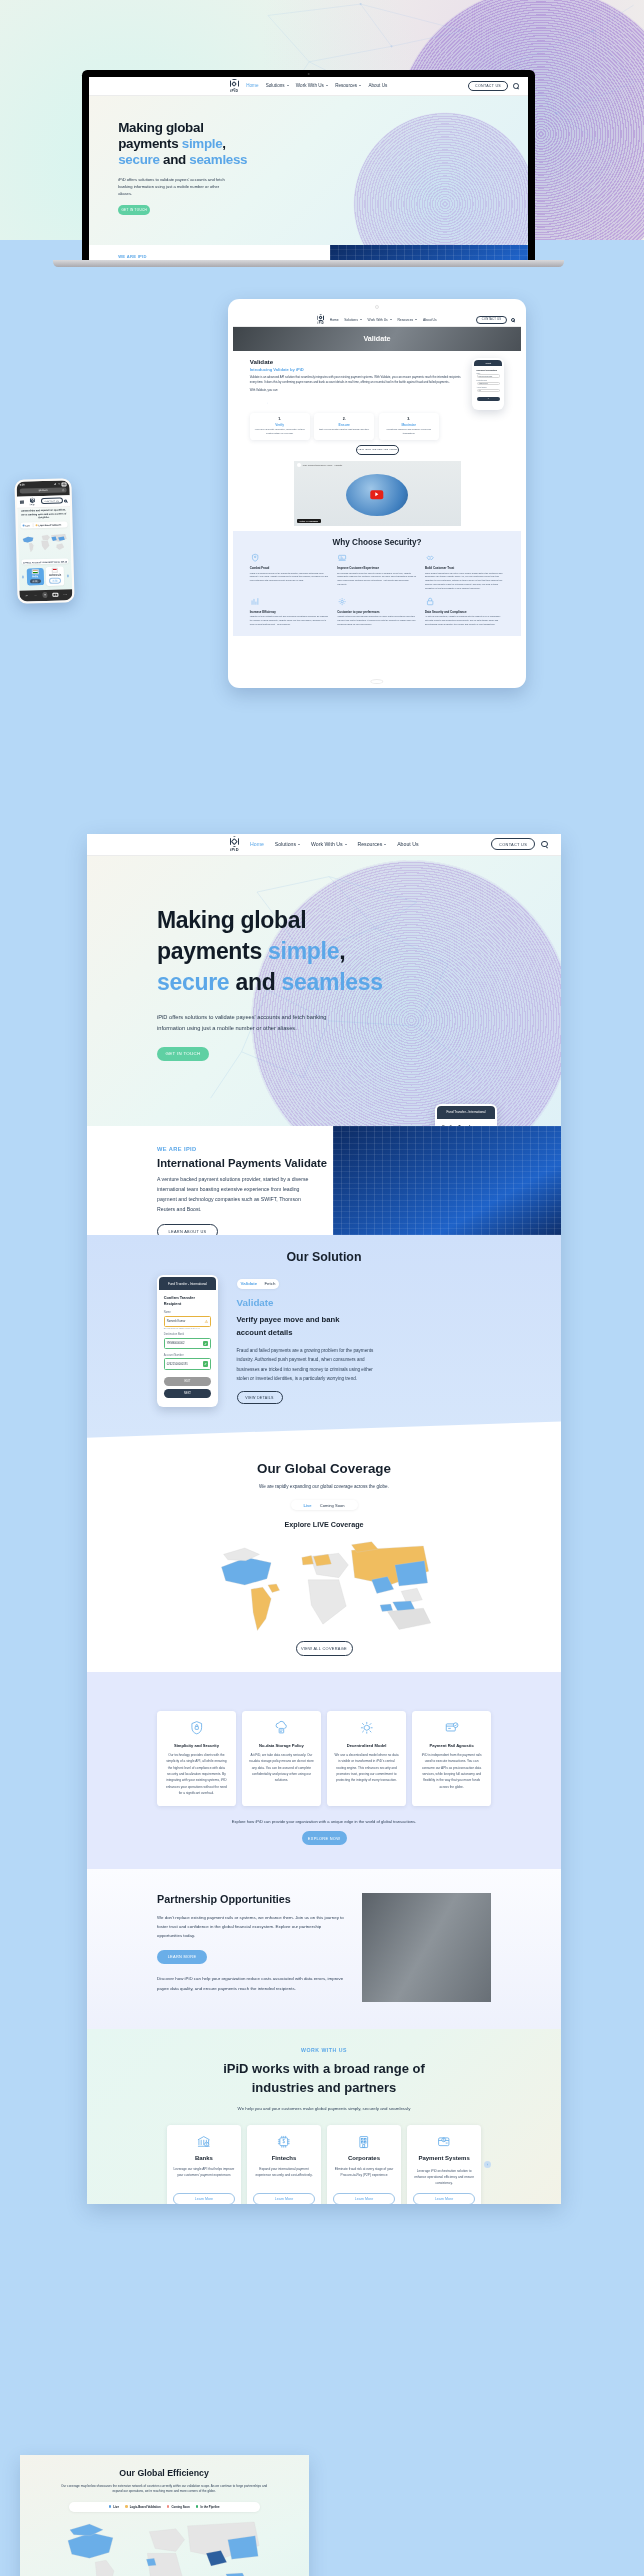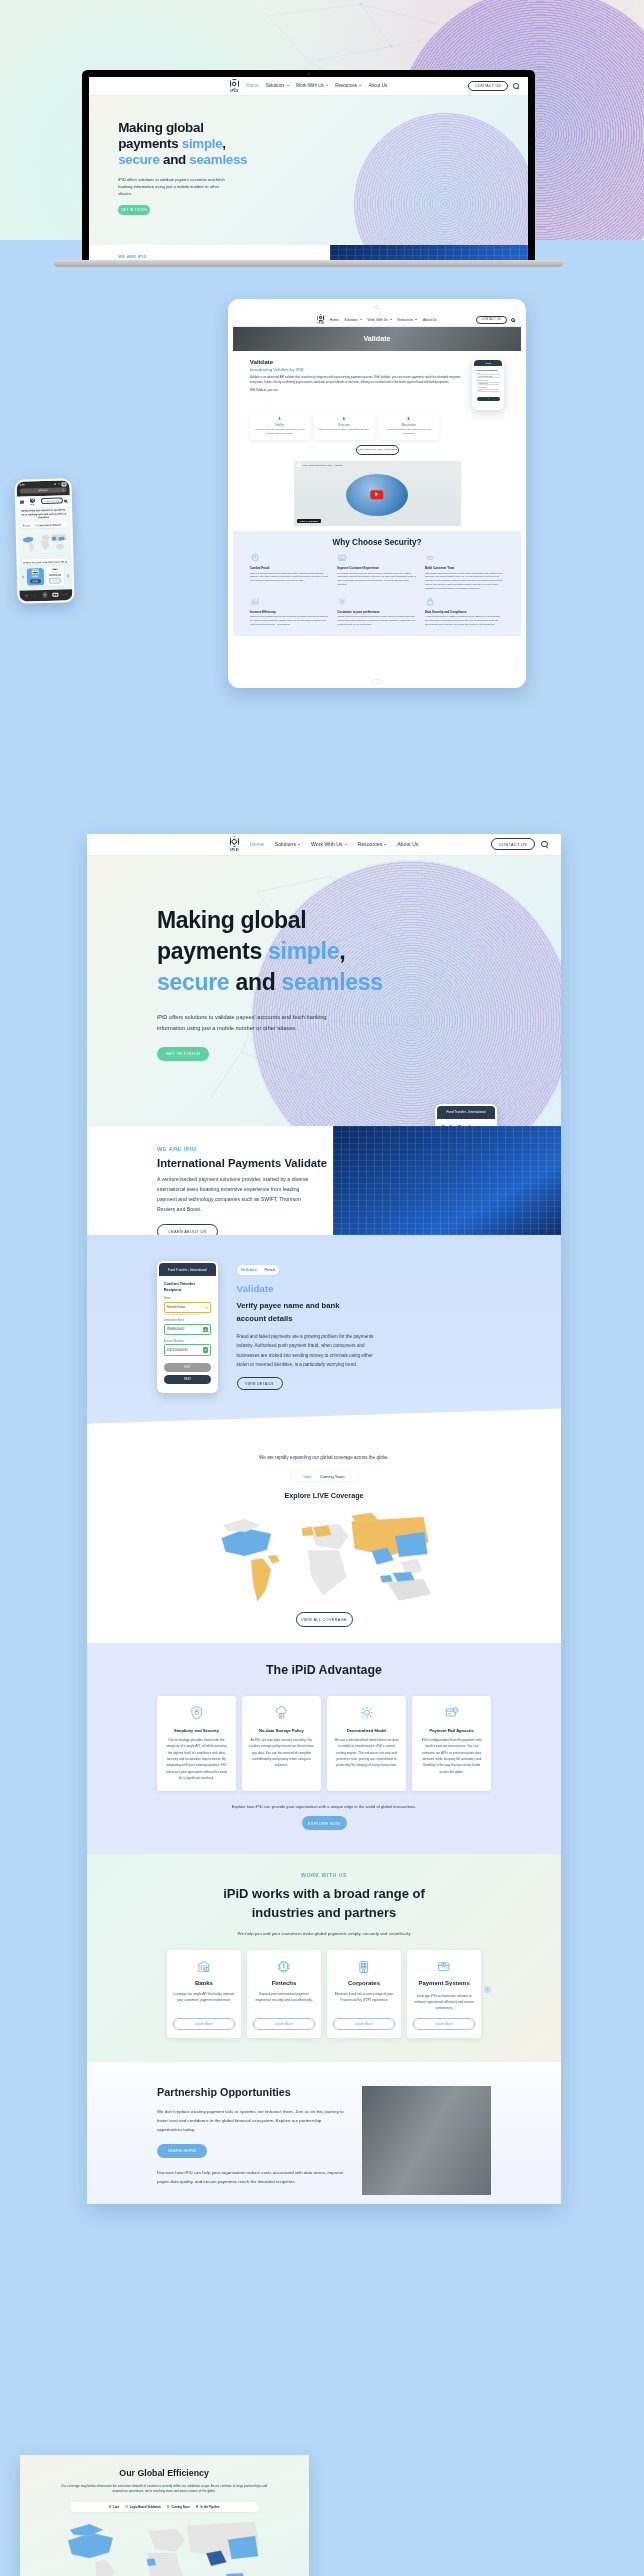--- a/index.html
+++ b/index.html
@@ -515,6 +515,7 @@
   </div>
 
   <div style="background:linear-gradient(180deg,#cfe0fa,#d6e6fb);padding:15.5px 0 31px;position:relative;clip-path:polygon(0 0,100% 0,100% 92%,0 100%);">
+    <div class="sectiontitle" style="font-size:12.4px;">Our Solution</div>
     <div style="display:flex;gap:18.5px;padding:11.3px 70px 0;">
       <div class="phonemock" style="width:61px;align-self:flex-start;">
         <div class="bar" style="font-size:3.1px;padding:4.6px 0 4.1px;">Fund Transfer - International</div>

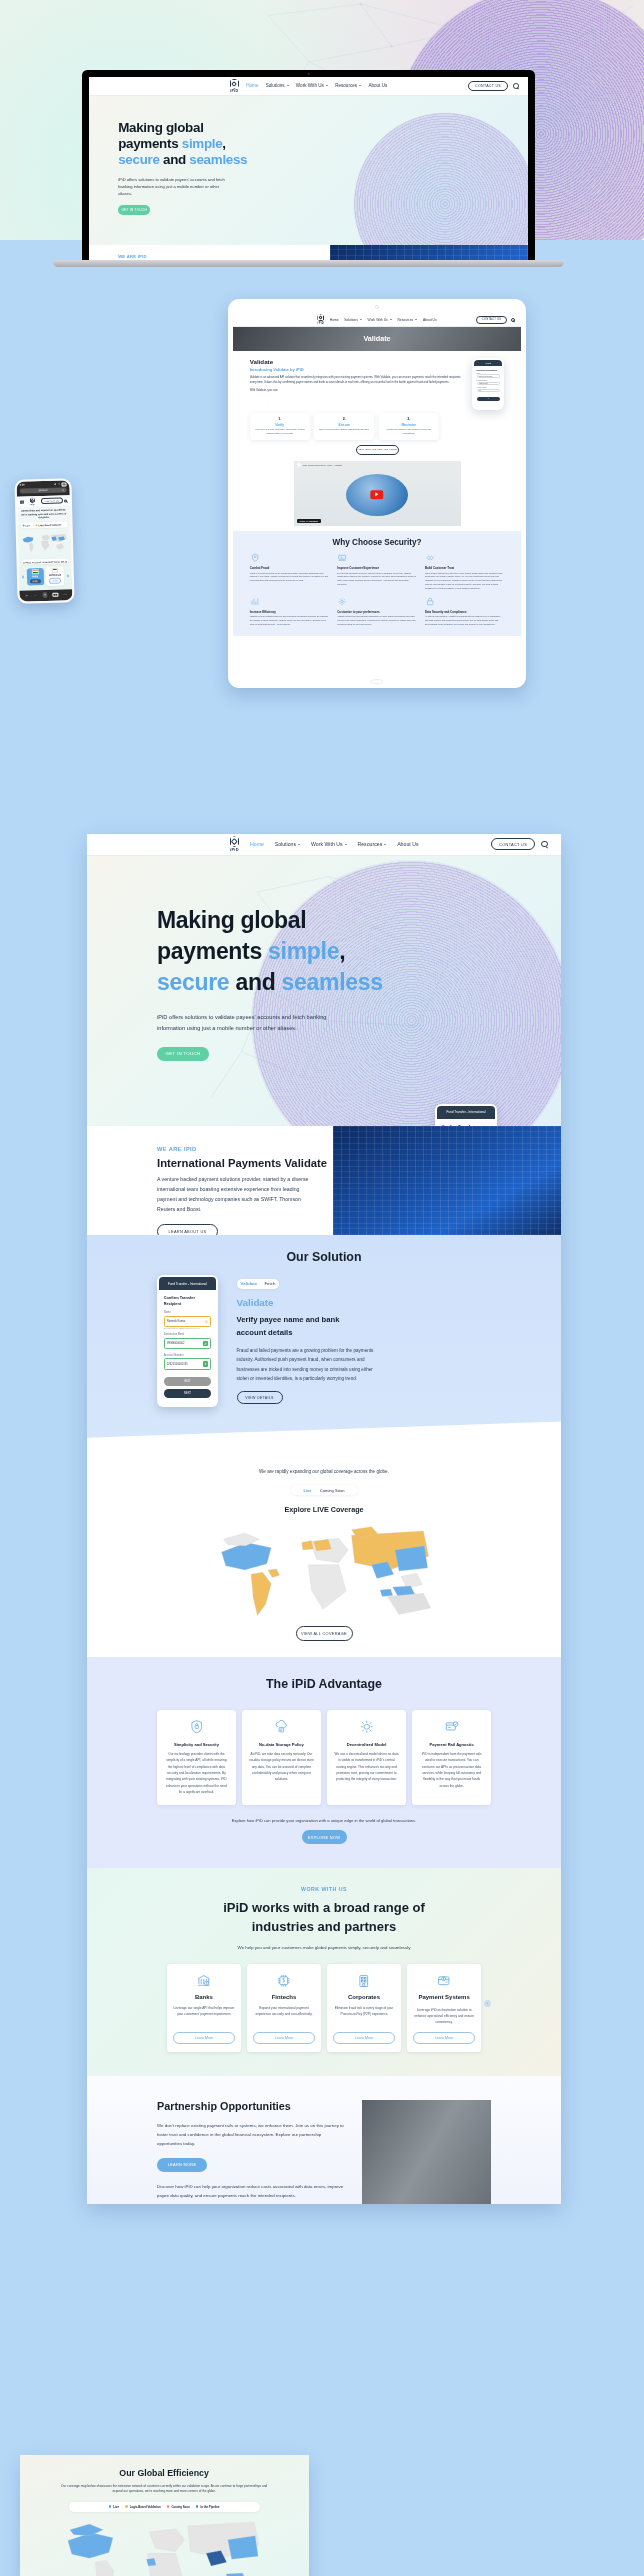--- a/index.html
+++ b/index.html
@@ -547,7 +547,7 @@
           <span style="font-size:4.4px;color:#2b3b4e;">Fetch</span>
         </div>
         <div style="font-size:9.8px;font-weight:800;color:#6aaee8;margin-top:8.2px;">Validate</div>
-        <div style="font-size:7.7px;font-weight:700;color:#16202c;margin-top:6.2px;line-height:1.6;width:118px;">Verify payee name and bank account details</div>
+        <div style="font-size:7.7px;font-weight:700;color:#16202c;margin-top:6.2px;line-height:1.6;width:118px;">Verify payee move and bank account details</div>
         <div style="font-size:4.6px;color:#31435a;line-height:2.0;margin-top:7.2px;width:149px;">Fraud and failed payments are a growing problem for the payments industry. Authorised push payment fraud, when consumers and businesses are tricked into sending money to criminals using either stolen or invented identities, is a particularly worrying trend.</div>
         <div class="btn-outline" style="width:46px;padding:3.6px 0;font-size:3.6px;margin-top:8.2px;">VIEW DETAILS</div>
       </div>

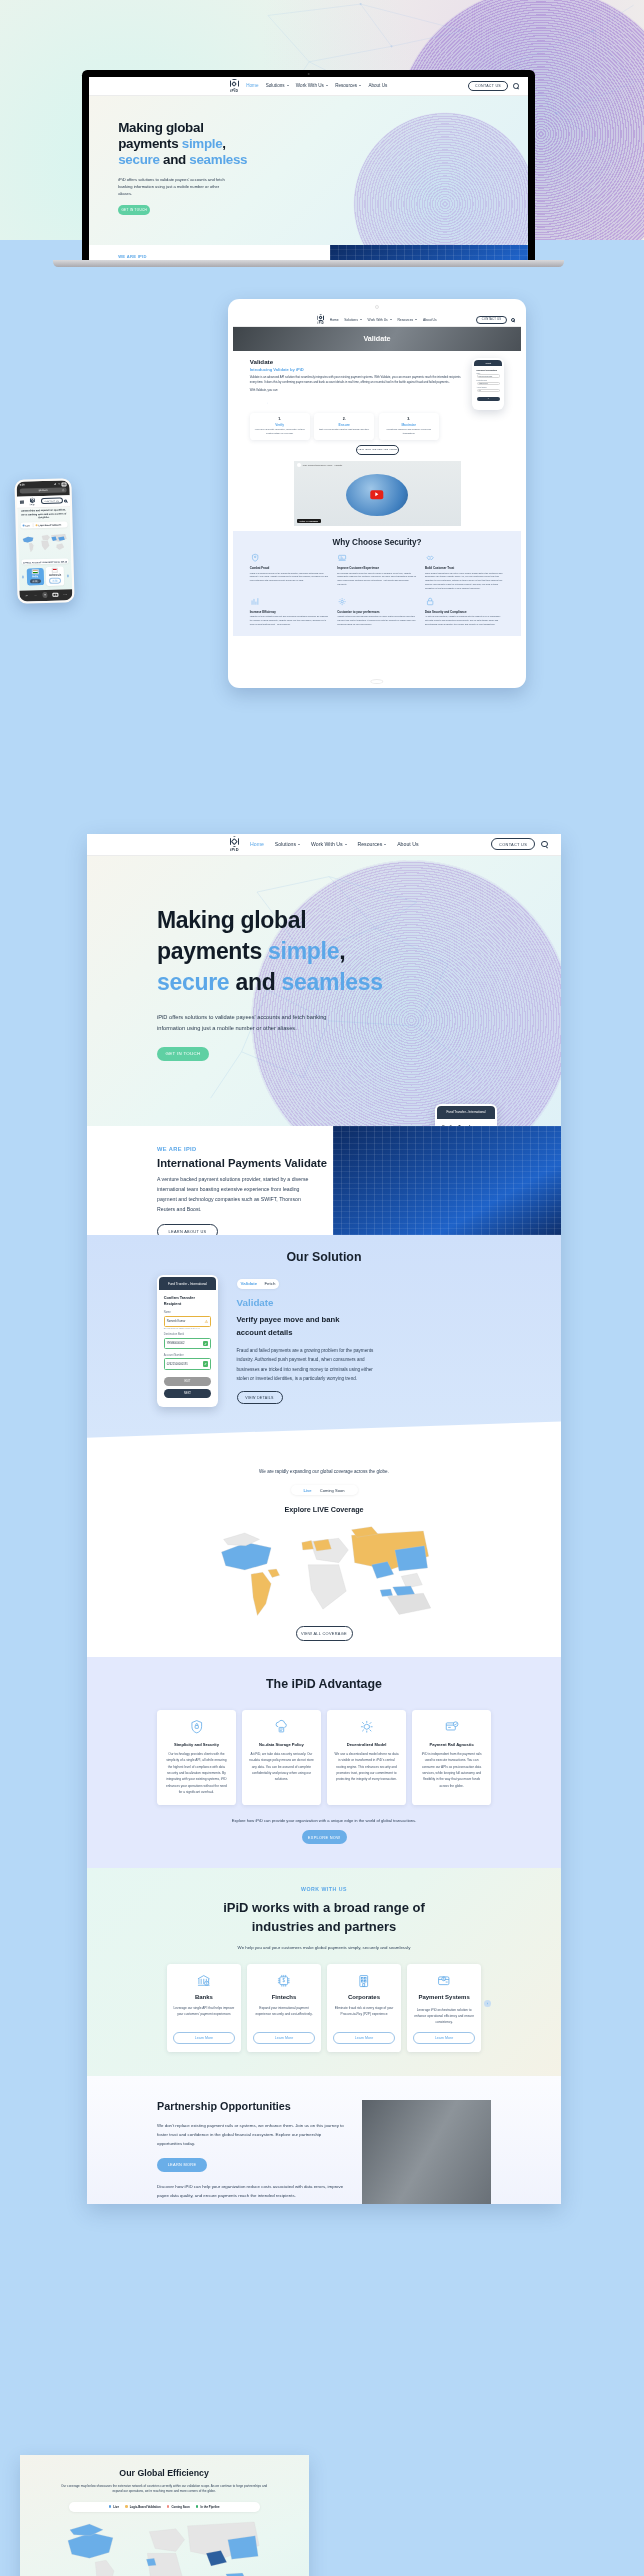--- a/index.html
+++ b/index.html
@@ -555,6 +555,7 @@
   </div>
 
   <div class="hexbg" style="background:#fff;padding:23px 0 15.5px;">
+    <div class="sectiontitle" style="font-size:13.4px;">Our Global Coverage</div>
     <div style="text-align:center;font-size:4.6px;color:#31435a;margin-top:8.2px;">We are rapidly expanding our global coverage across the globe.</div>
     <div style="background:#fff;border-radius:8.2px;display:flex;width:67px;margin:11.3px auto 0;padding:2.6px 5.2px;gap:8.2px;justify-content:center;box-shadow:0 0.5px 2.6px rgba(0,0,0,.08);">
       <span style="font-size:4.1px;color:#5ba7e8;font-weight:700;">Live</span>

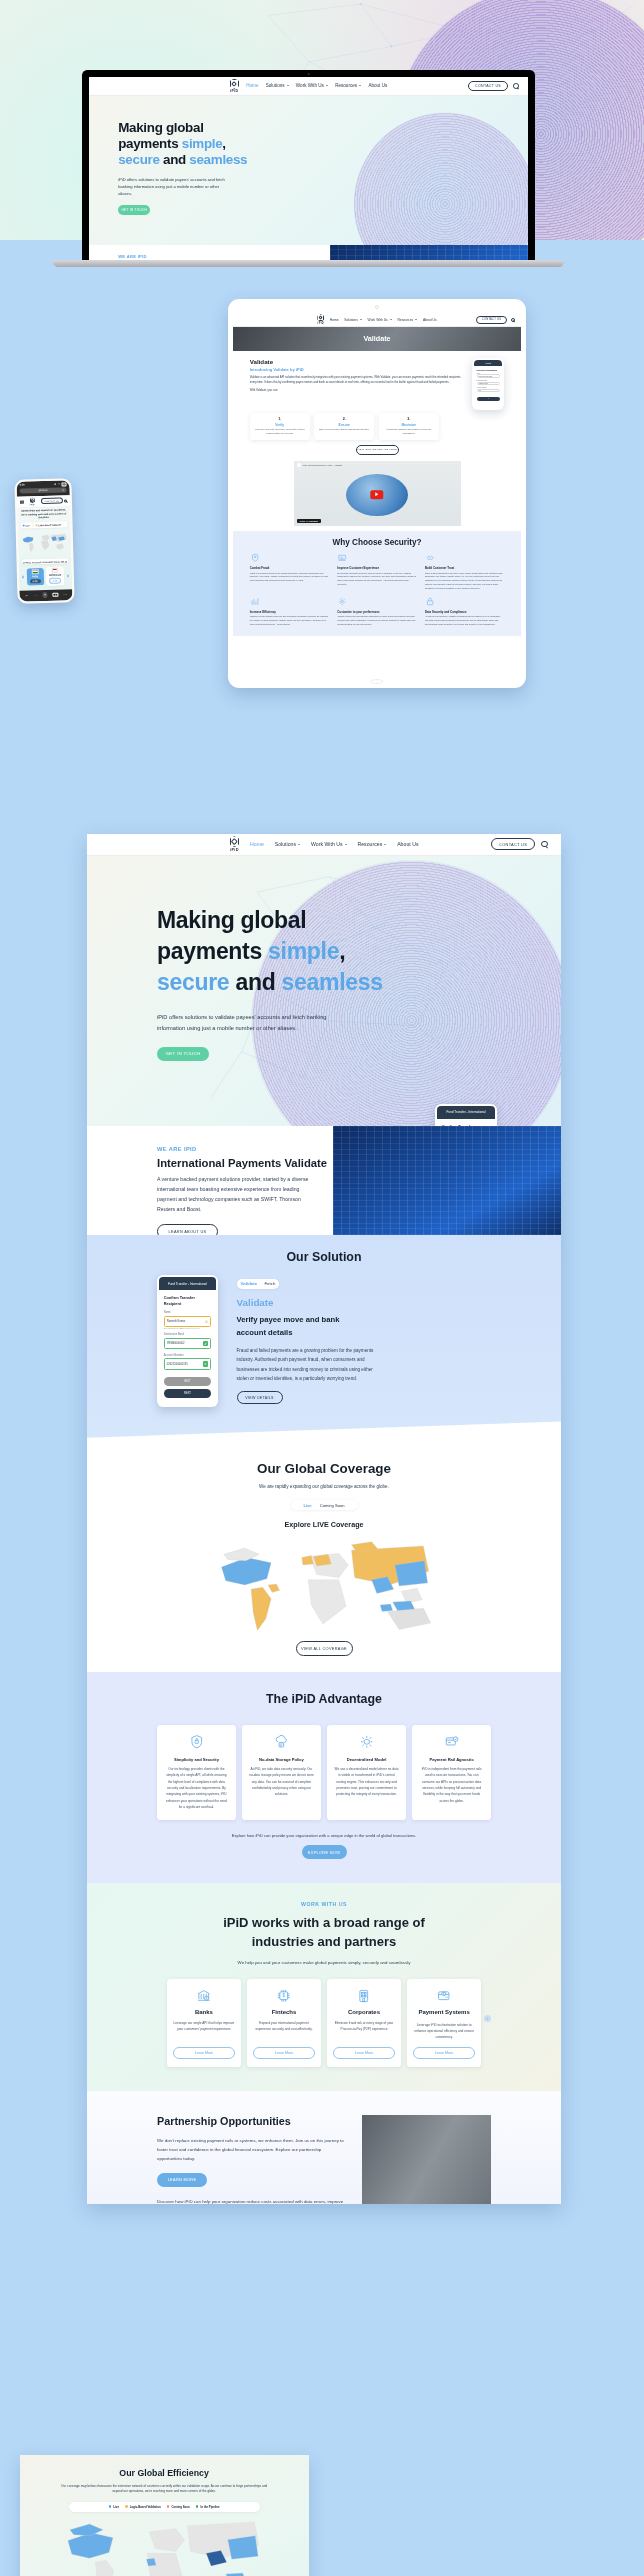--- a/index.html
+++ b/index.html
@@ -586,7 +586,6 @@
   </div>
 
   <div style="background:#e3e9fd;padding:20.6px 0 24px;">
-    <div class="sectiontitle" style="font-size:12.4px;">The iPiD Advantage</div>
     <div style="display:flex;gap:6.2px;padding:18.5px 70px 0;">
       <div class="card" style="flex:1;padding:9.3px 6.7px;text-align:center;">
         <svg width="15.5" height="15.5" viewBox="0 0 24 24" fill="none" stroke="#5ba7e8" stroke-width="1.2">

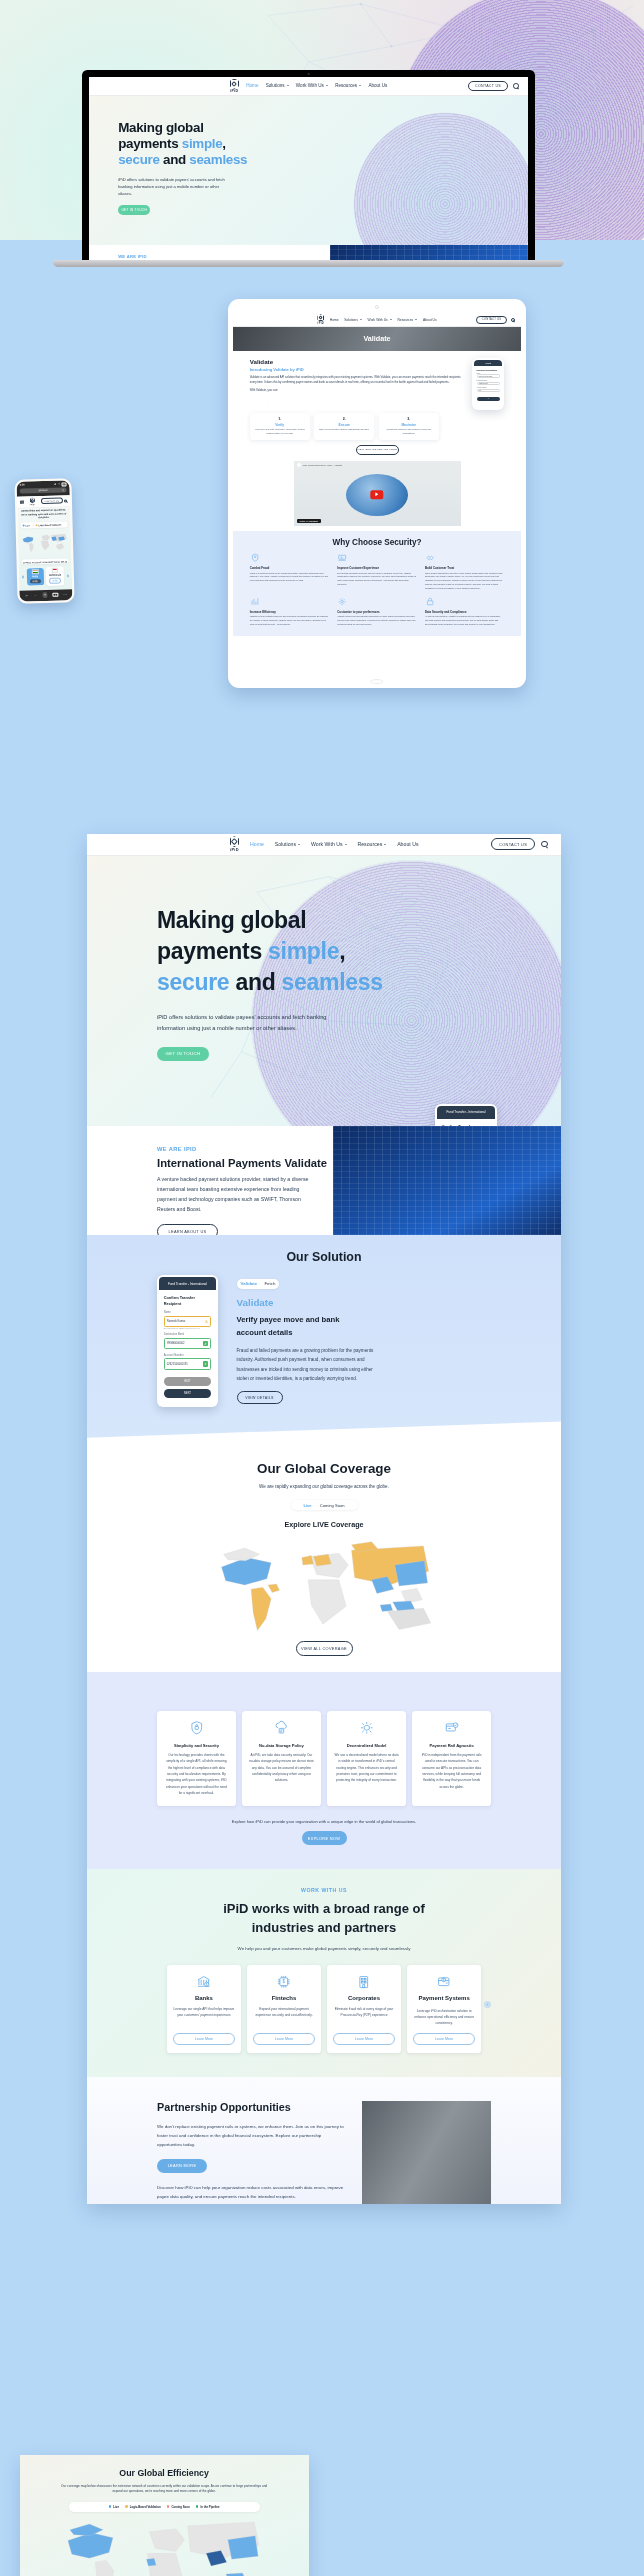--- a/index.html
+++ b/index.html
@@ -628,6 +628,17 @@
     <div class="btn-blue" style="width:45px;padding:4.1px 0;font-size:3.9px;margin:7.2px auto 0;">EXPLORE NOW</div>
   </div>
 
+  <div style="background:linear-gradient(180deg,#fbfcff,#eef1fc);padding:24px 70px 27px;display:flex;gap:17.5px;">
+    <div style="flex:1;">
+      <div style="font-size:10.8px;font-weight:800;color:#16202c;">Partnership Opportunities</div>
+      <div style="font-size:4.4px;color:#31435a;line-height:2.1;margin-top:8.2px;">We don't replace existing payment rails or systems, we enhance them. Join us on this journey to foster trust and confidence in the global financial ecosystem. Explore our partnership opportunities today.</div>
+      <div class="btn-blue" style="width:50px;padding:4.6px 0;font-size:3.9px;margin-top:9.3px;">LEARN MORE</div>
+      <div style="font-size:4.4px;color:#31435a;line-height:2.1;margin-top:10.3px;">Discover how iPiD can help your organization reduce costs associated with data errors, improve payee data quality, and ensure payments reach the intended recipients.</div>
+
+    </div>
+    <div class="img-hands" style="width:129px;height:109px;align-self:flex-start;"></div>
+  </div>
+
   <div style="background:linear-gradient(135deg,#e6f7f2,#e9f6ef 50%,#f4f2e6);padding:18.5px 0 24px;">
     <div style="text-align:center;font-size:5.2px;font-weight:700;color:#5ba7e8;letter-spacing:0.5px;">WORK WITH US</div>
     <div class="sectiontitle" style="font-size:13px;margin-top:7.2px;line-height:1.4;">
@@ -682,17 +693,6 @@
       </div>
       <span style="position:absolute;right:70px;top:50px;width:7.2px;height:7.2px;border-radius:50%;background:#c8def3;display:flex;align-items:center;justify-content:center;font-size:4.1px;color:#5ba7e8;">›</span>
     </div>
-  </div>
-
-  <div style="background:linear-gradient(180deg,#fbfcff,#eef1fc);padding:24px 70px 27px;display:flex;gap:17.5px;">
-    <div style="flex:1;">
-      <div style="font-size:10.8px;font-weight:800;color:#16202c;">Partnership Opportunities</div>
-      <div style="font-size:4.4px;color:#31435a;line-height:2.1;margin-top:8.2px;">We don't replace existing payment rails or systems, we enhance them. Join us on this journey to foster trust and confidence in the global financial ecosystem. Explore our partnership opportunities today.</div>
-      <div class="btn-blue" style="width:50px;padding:4.6px 0;font-size:3.9px;margin-top:9.3px;">LEARN MORE</div>
-      <div style="font-size:4.4px;color:#31435a;line-height:2.1;margin-top:10.3px;">Discover how iPiD can help your organization reduce costs associated with data errors, improve payee data quality, and ensure payments reach the intended recipients.</div>
-
-    </div>
-    <div class="img-hands" style="width:129px;height:109px;align-self:flex-start;"></div>
   </div>
 
 </div>

